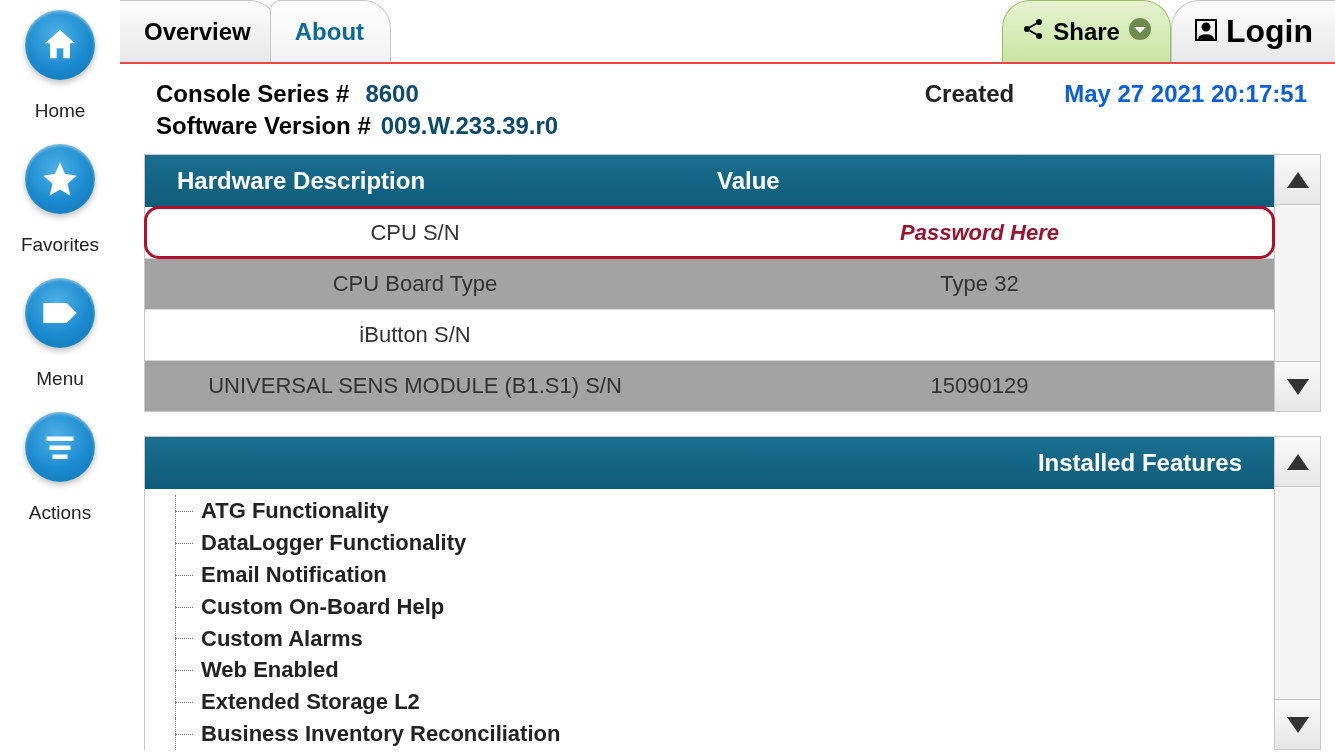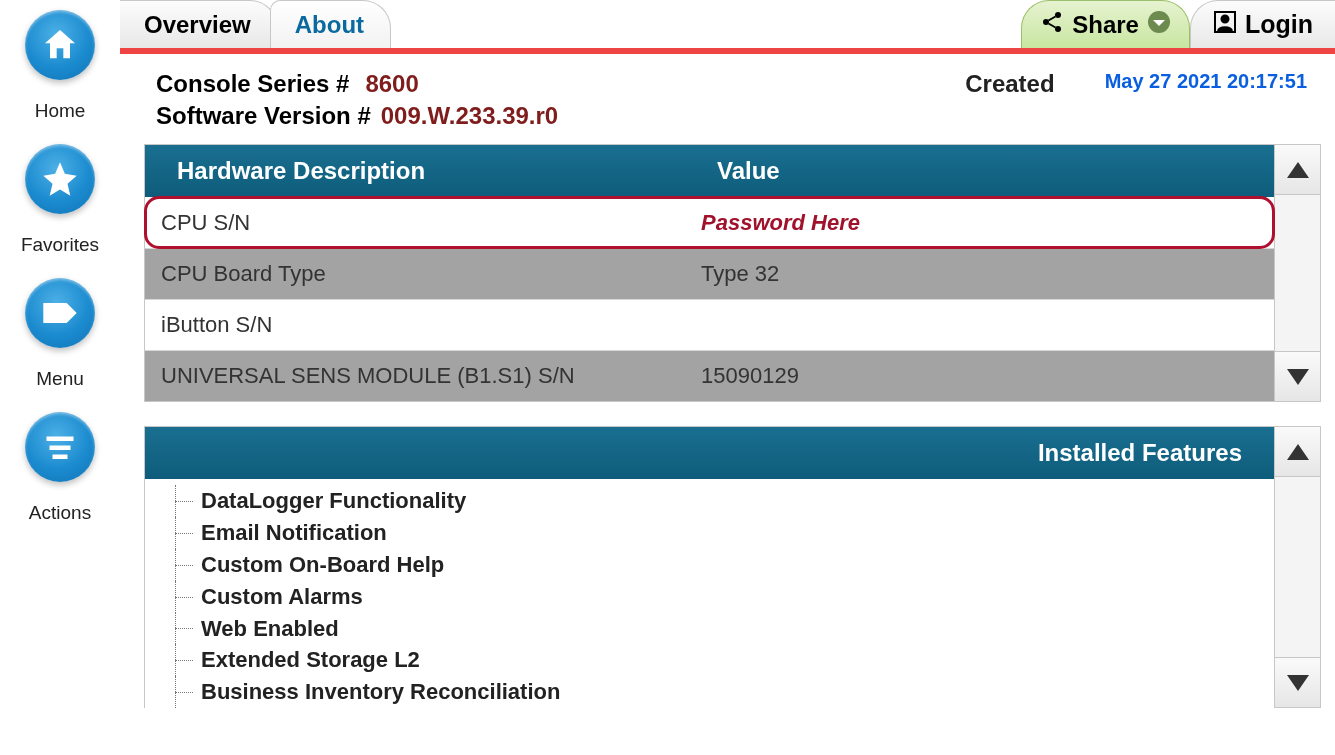--- a/index.html
+++ b/index.html
@@ -53,10 +53,10 @@
 
   
   .tabbar {
-    height: 54px;
+    height: 64px;
     display: flex;
     align-items: stretch;
-    border-bottom: 6px solid #ef4444;
+    border-bottom: 2px solid #ef4444;
     position: relative;
   }
   .tab {

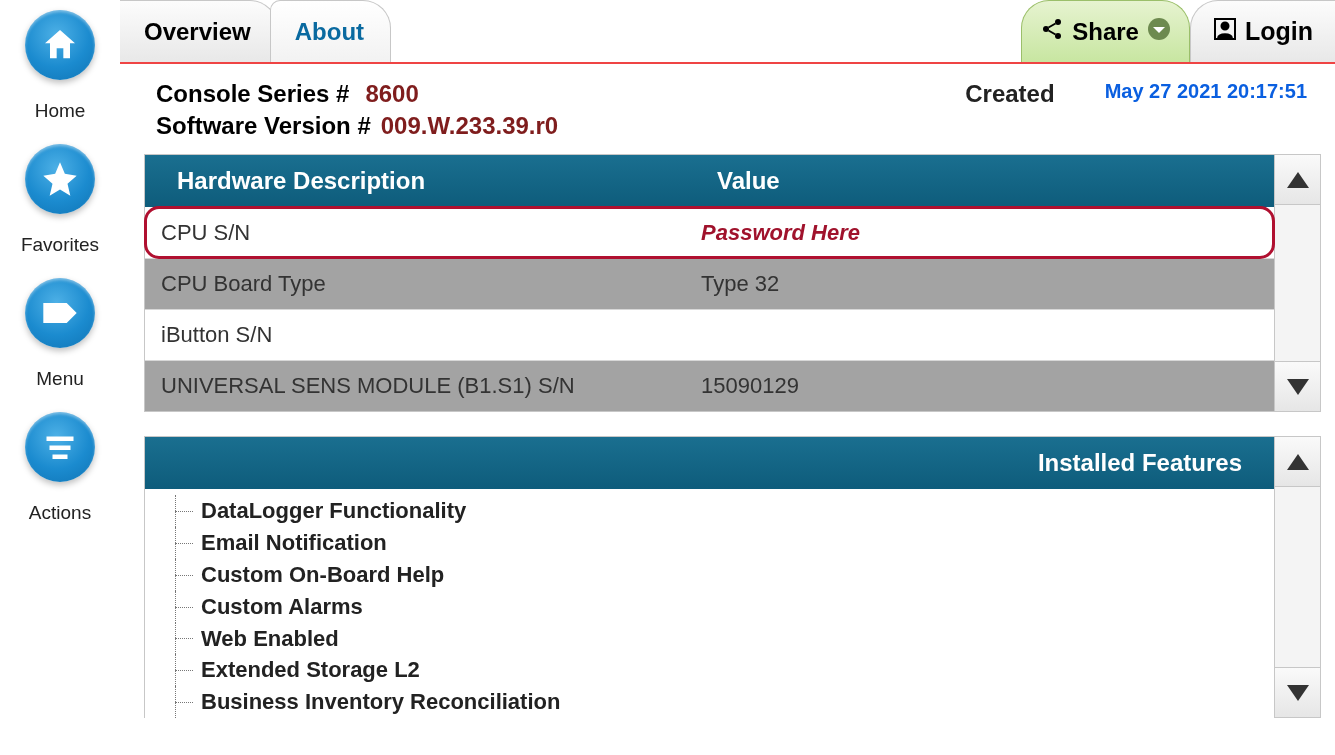--- a/index.html
+++ b/index.html
@@ -93,7 +93,7 @@
   .login-btn {
     display: flex; align-items: center; gap: 8px;
     padding: 0 22px;
-    font-size: 25px; font-weight: bold; color: #000;
+    font-size: 32px; font-weight: bold; color: #000;
     background: linear-gradient(#fcfcfc, #e8e8e8);
     border: 1px solid #c7c7c7;
     border-bottom: none;

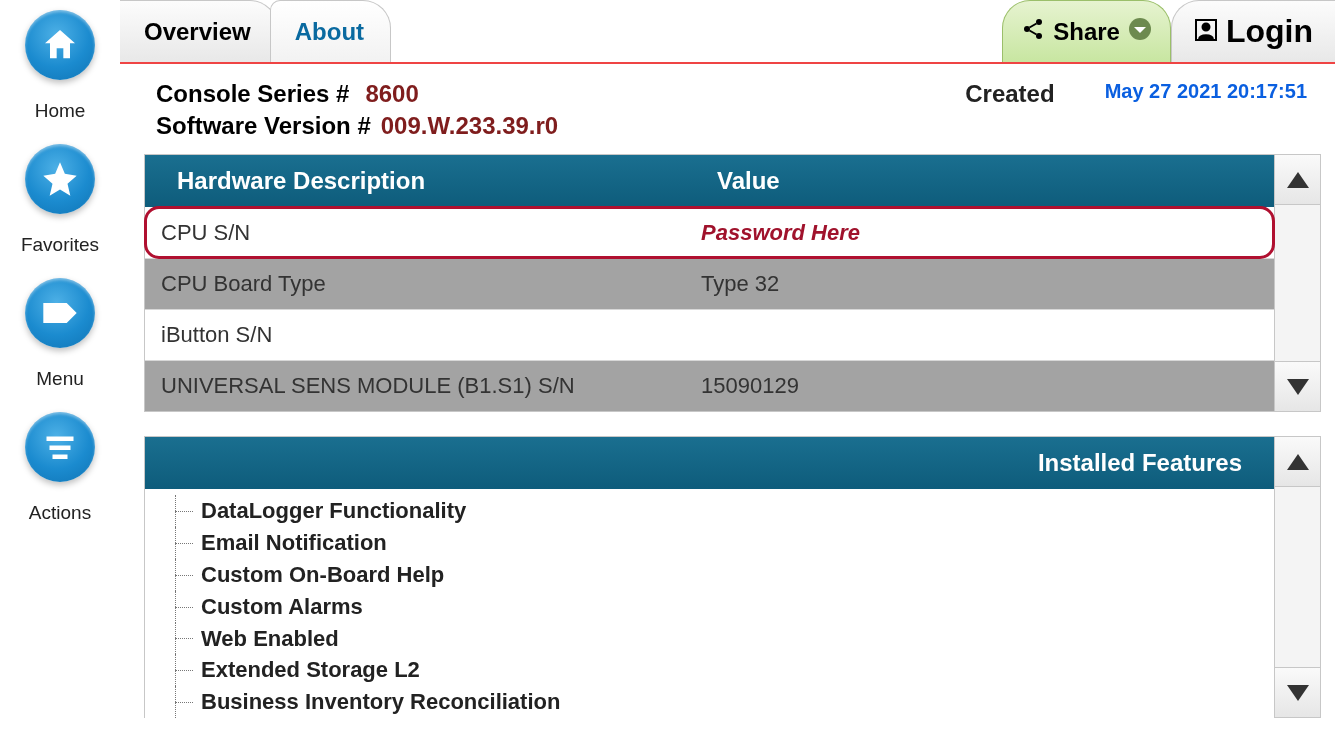--- a/index.html
+++ b/index.html
@@ -117,7 +117,7 @@
     font-weight: bold;
     color: #000;
   }
-  .inforow .valblue { color: #7f1d1d; font-weight: bold; margin-left: 6px; text-align: center; }
+  .inforow .valblue { color: #0c4a6e; font-weight: bold; margin-left: 6px; text-align: center; }
   .infoleft { display:flex; flex-direction:column; gap:4px; }
   .inforight { display:flex; gap: 50px; align-items:flex-start; }
   .created-lbl { font-size:24px; font-weight:bold; }

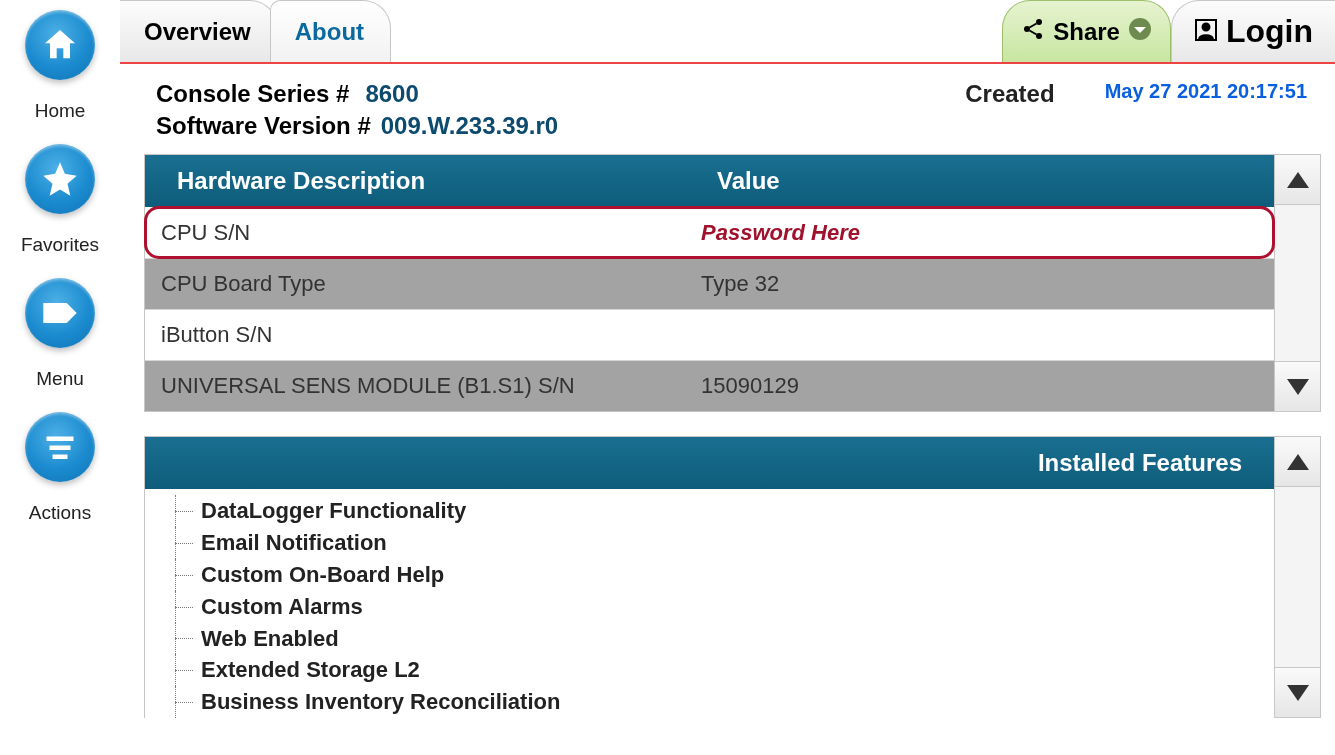--- a/index.html
+++ b/index.html
@@ -121,7 +121,7 @@
   .infoleft { display:flex; flex-direction:column; gap:4px; }
   .inforight { display:flex; gap: 50px; align-items:flex-start; }
   .created-lbl { font-size:24px; font-weight:bold; }
-  .created-val { font-size:20px; font-weight:bold; color:#0a5fe0; }
+  .created-val { font-size:24px; font-weight:bold; color:#0a5fe0; }
 
   
   .content { padding: 8px 14px 0 24px; display:flex; flex-direction:column; gap: 24px; }

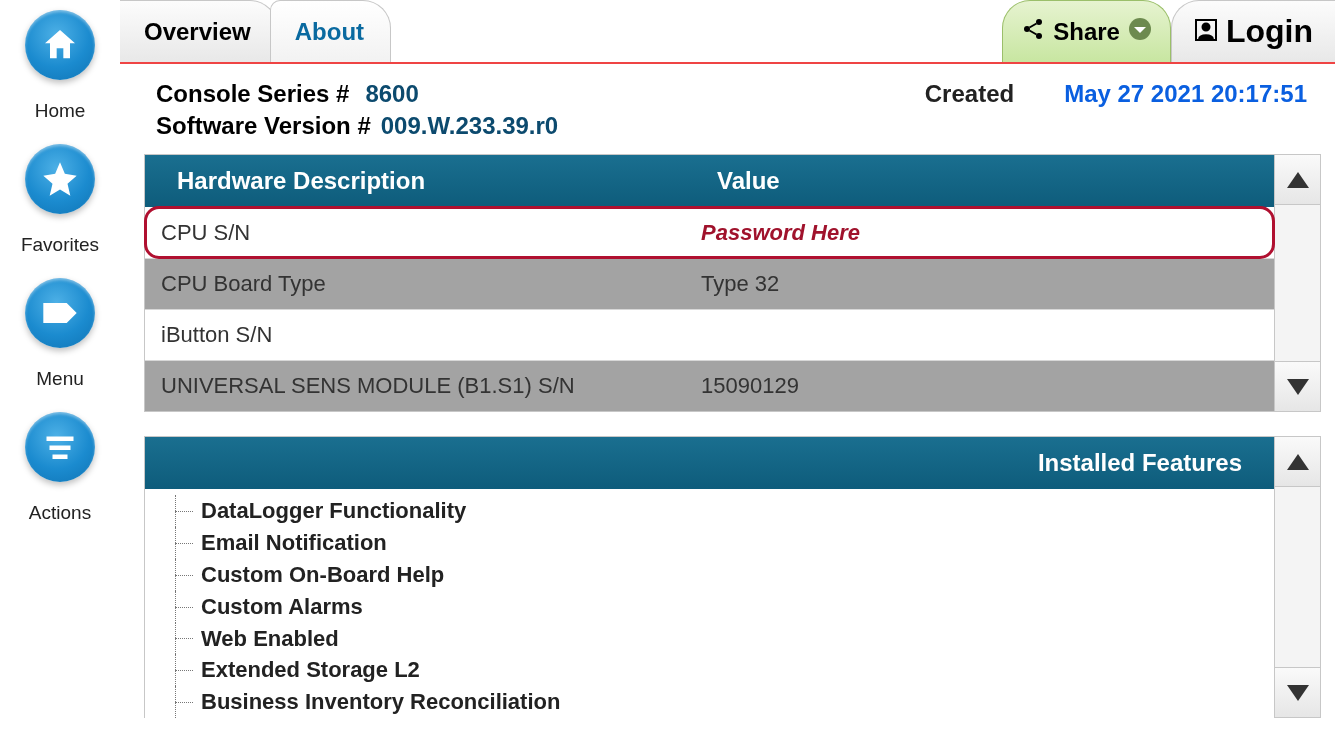--- a/index.html
+++ b/index.html
@@ -167,6 +167,7 @@
     font-size: 22px;
     color:#333;
     border-top: 1px solid #d7d7d7;
+    text-align: center;
   }
   .trow .td { padding: 12px 16px; }
   .td.col1 { flex: 0 0 540px; }

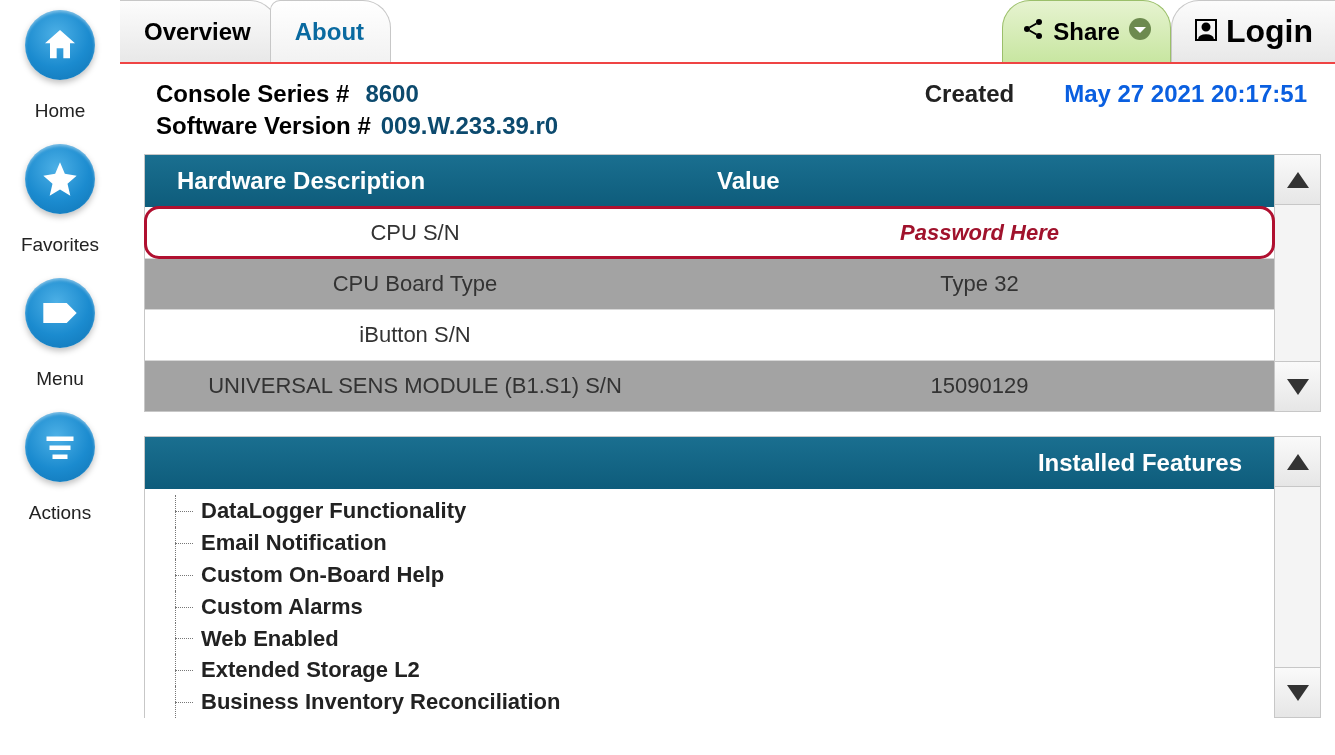--- a/index.html
+++ b/index.html
@@ -335,6 +335,7 @@
             <div class="th full">Installed Features</div>
           </div>
           <div class="featlist">
+            <div class="fi">ATG Functionality</div>
             <div class="fi">DataLogger Functionality</div>
             <div class="fi">Email Notification</div>
             <div class="fi">Custom On-Board Help</div>

